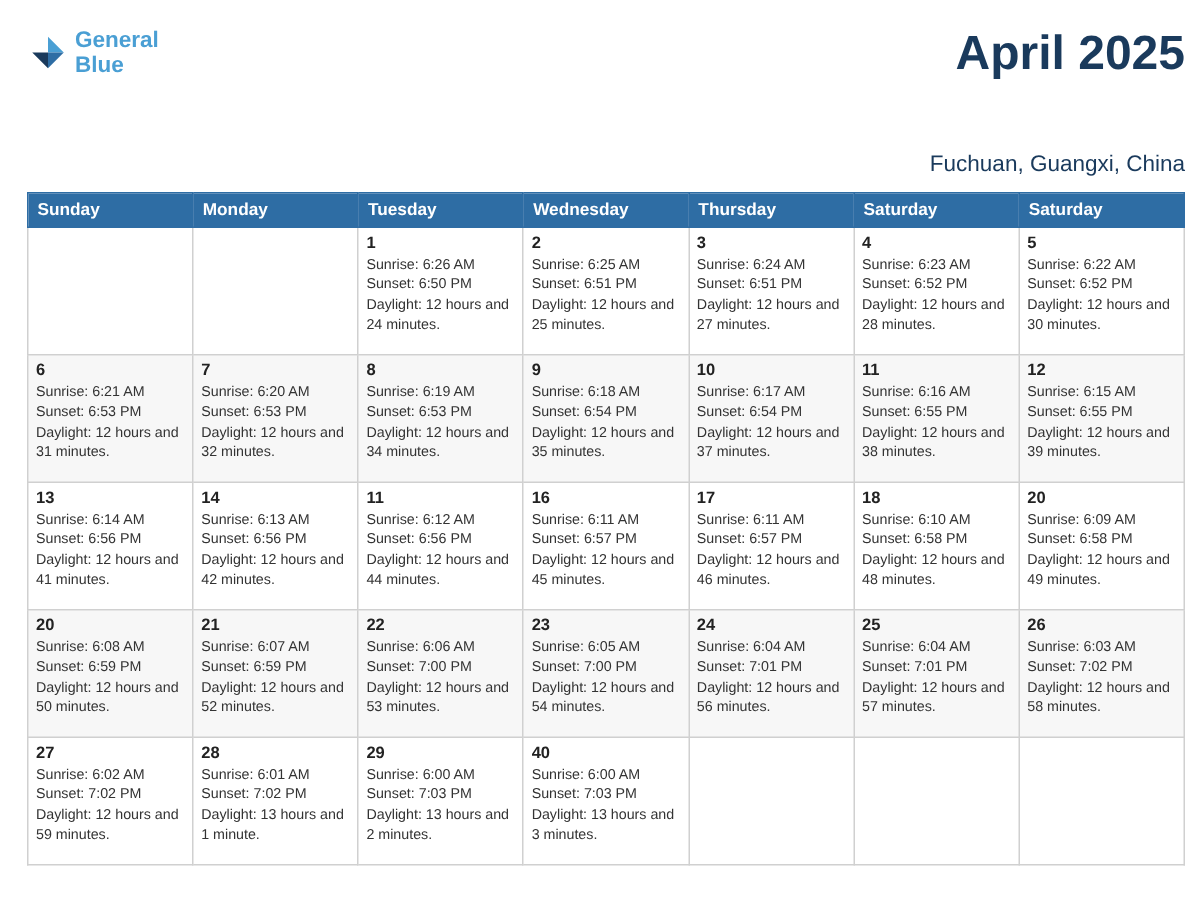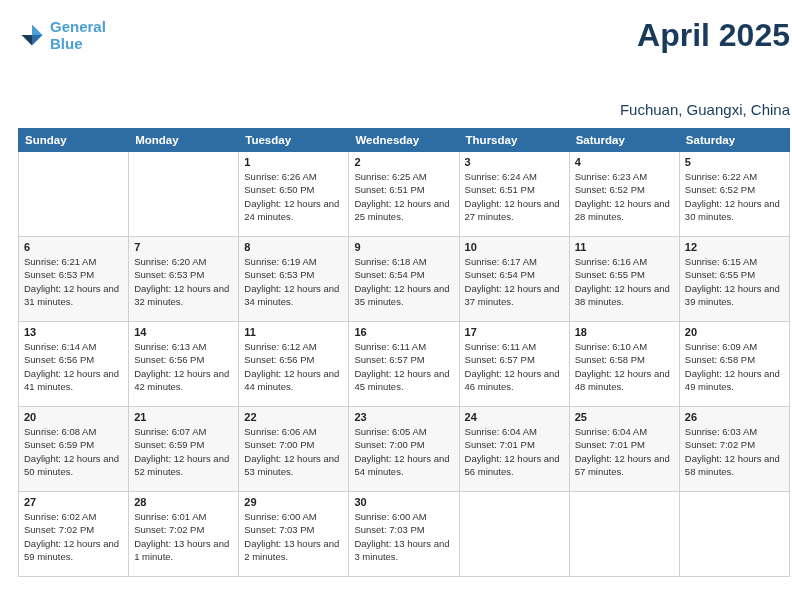--- a/index.html
+++ b/index.html
@@ -265,7 +265,7 @@
             <div class="day-info">Sunrise: 6:00 AM<br>Sunset: 7:03 PM<br>Daylight: 13 hours and 2 minutes.</div>
           </td>
           <td>
-            <span class="day-num">30</span>
+            <span class="day-num">40</span>
             <div class="day-info">Sunrise: 6:00 AM<br>Sunset: 7:03 PM<br>Daylight: 13 hours and 3 minutes.</div>
           </td>
           <td class="empty-cell"></td>

